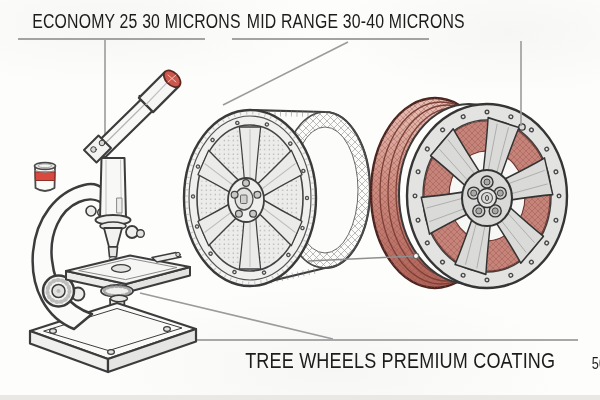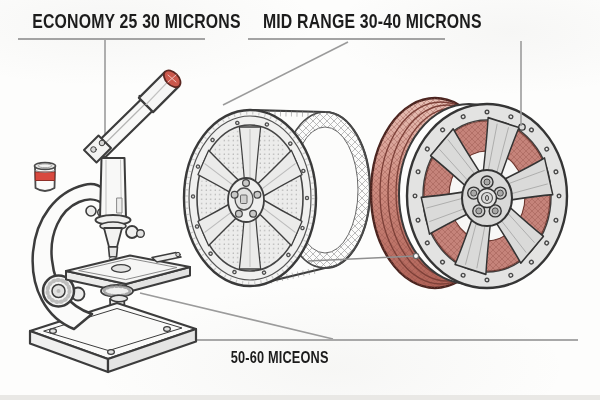--- a/index.html
+++ b/index.html
@@ -12,7 +12,6 @@
       radial-gradient(ellipse 340px 120px at 55% 92%, rgba(120,120,110,.05), transparent 70%);
     font-family:"Liberation Sans", sans-serif;
     color:#1c1c1c;
-    font-weight:bold;
   }
   #art{position:absolute;left:0;top:0;}
   .toplabel{

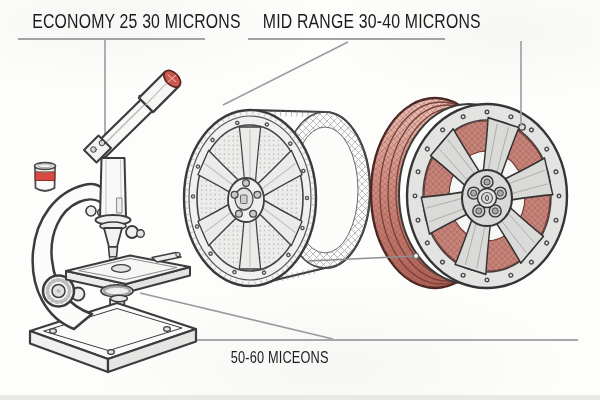--- a/index.html
+++ b/index.html
@@ -21,7 +21,7 @@
   }
   .cap{display:inline-block;transform:scale(.88,1.12);transform-origin:50% 100%;letter-spacing:.2px;}
   #label-economy{left:18px;width:187px;}
-  #label-midrange{left:248px;width:197px;text-align:right;}
+  #label-midrange{left:232px;width:197px;text-align:right;}
   #label-premium{left:462px;width:134px;}
   #footer-caption{
     position:absolute;left:224px;top:350px;display:flex;align-items:baseline;gap:9px;white-space:nowrap;

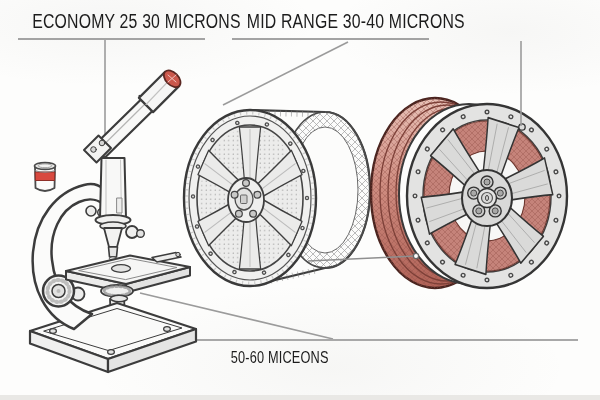--- a/index.html
+++ b/index.html
@@ -284,6 +284,7 @@
   </div>
 
   <div id="footer-caption">
+    <span class="main"><span class="cap">TREE WHEELS PREMIUM COATING</span></span>
     <span class="detail"><span class="cap">50-60 MICEONS</span></span>
   </div>
 

